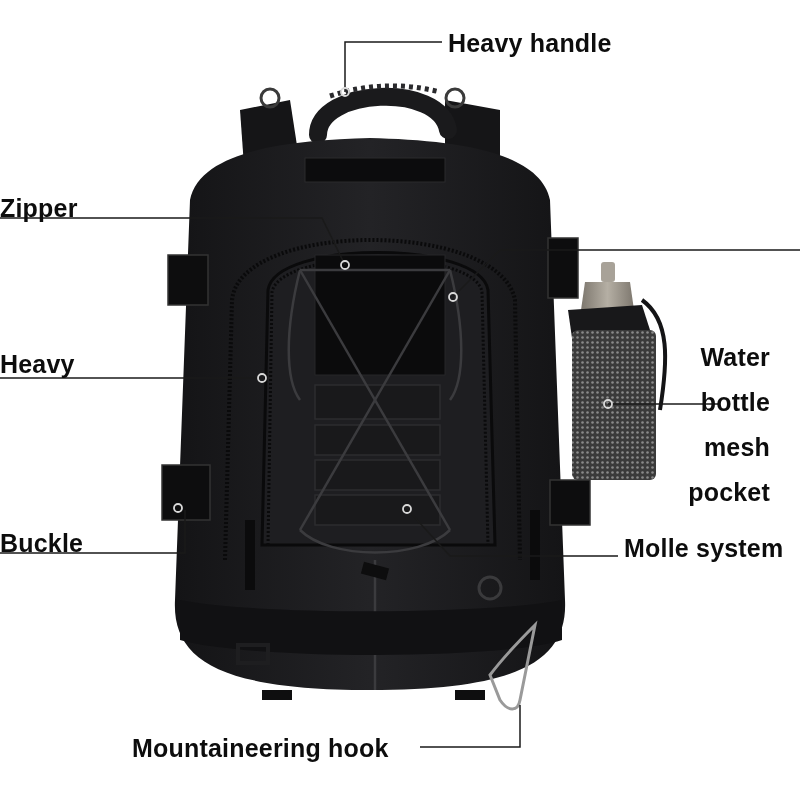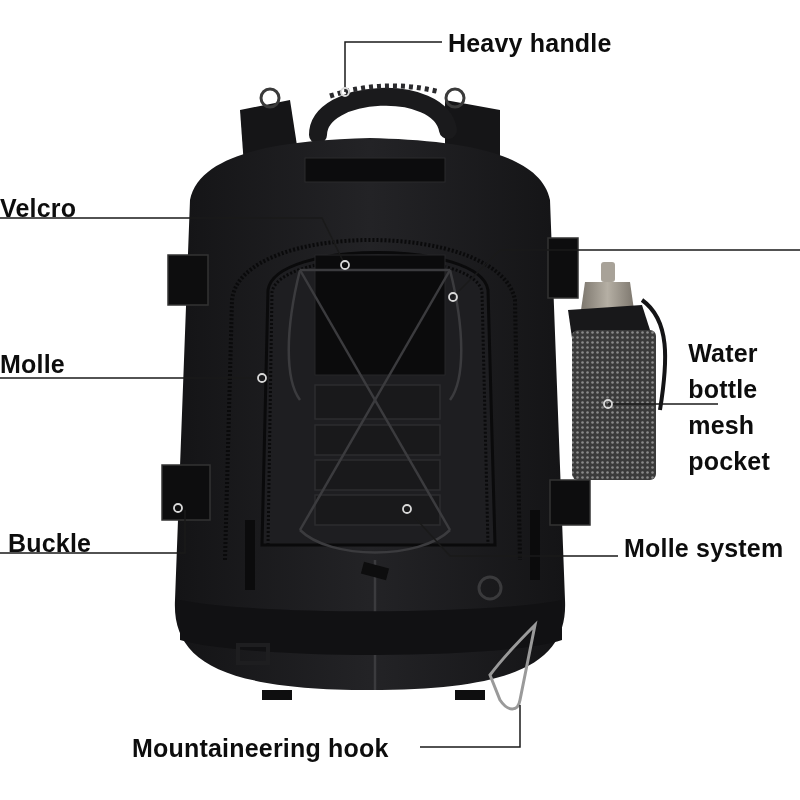--- a/index.html
+++ b/index.html
@@ -137,7 +137,7 @@
   </svg>
 
   <div class="label" style="left:448px; top:31px;">Heavy handle</div>
-  <div class="label" style="left:0px; top:196px;">Velcro</div>
+  <div class="label" style="left:0px; top:196px;">Zipper</div>
   <div class="label" style="left:0px; top:352px;">Molle</div>
   <div class="label multi" style="right:2px; top:335px;">Water
 bottle

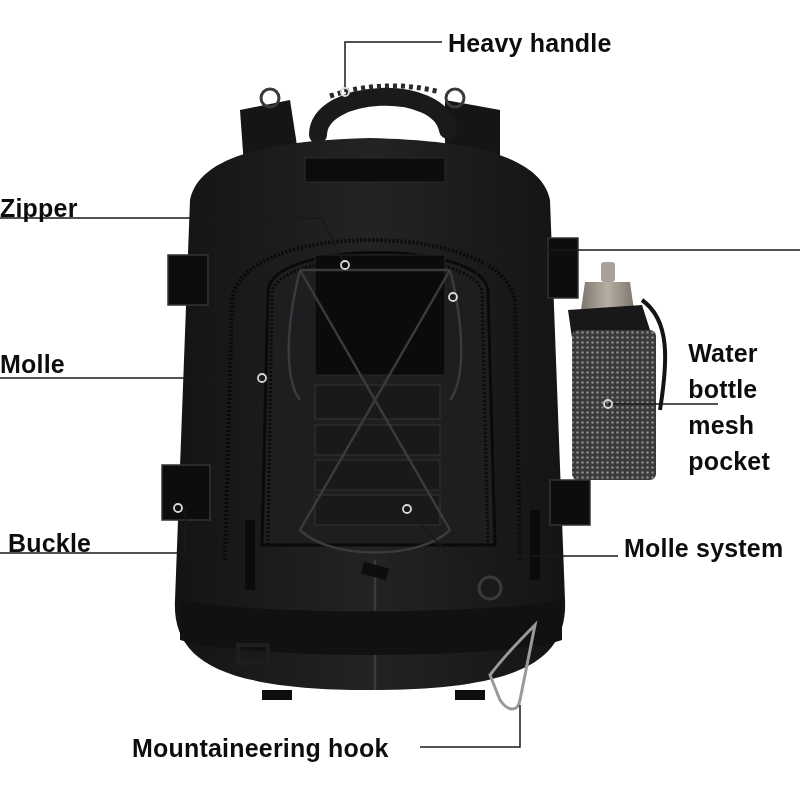--- a/index.html
+++ b/index.html
@@ -138,7 +138,7 @@
 
   <div class="label" style="left:448px; top:31px;">Heavy handle</div>
   <div class="label" style="left:0px; top:196px;">Zipper</div>
-  <div class="label" style="left:0px; top:352px;">Molle</div>
+  <div class="label" style="left:0px; top:352px;">Heavy</div>
   <div class="label multi" style="right:2px; top:335px;">Water
 bottle
 mesh

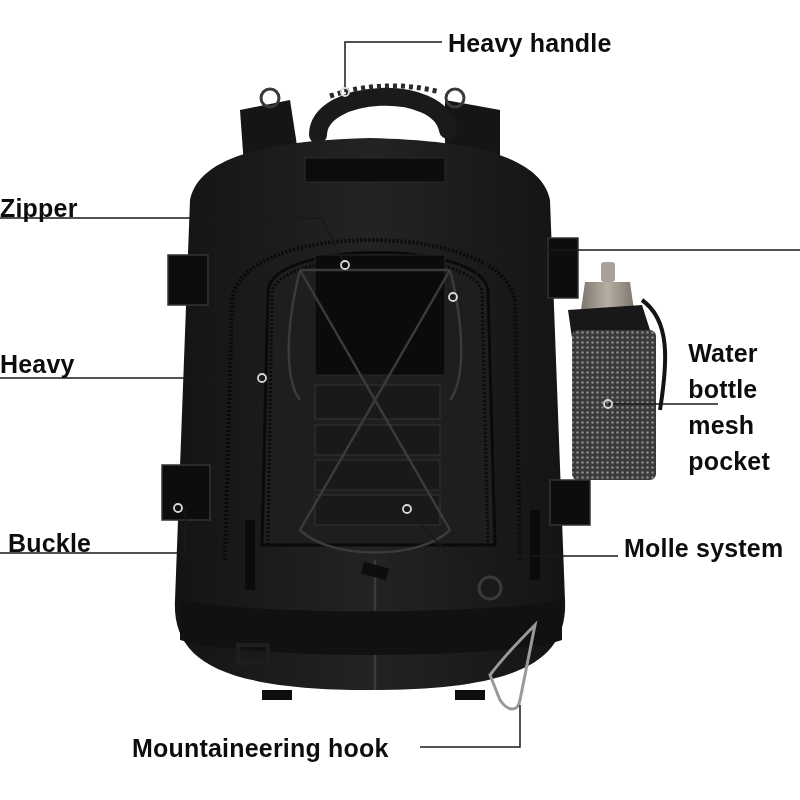--- a/index.html
+++ b/index.html
@@ -15,7 +15,7 @@
       white-space: nowrap;
       letter-spacing: 0.2px;
     }
-    .label.multi { text-align: left; line-height: 36px; white-space: pre-line; }
+    .label.multi { text-align: right; line-height: 45px; white-space: pre-line; }
     svg { position: absolute; left: 0; top: 0; }
   </style>
 </head>

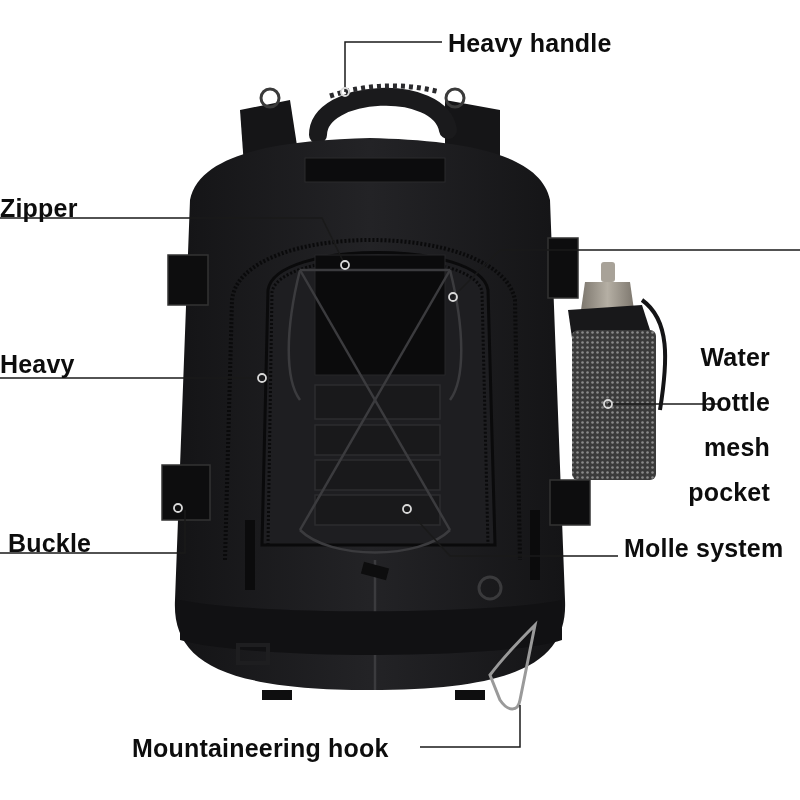--- a/index.html
+++ b/index.html
@@ -143,7 +143,7 @@
 bottle
 mesh
 pocket</div>
-  <div class="label" style="left:0px; top:531px;padding-left:8px;">Buckle</div>
+  <div class="label" style="left:0px; top:531px;">Buckle</div>
   <div class="label" style="left:132px; top:736px;">Mountaineering hook</div>
   <div class="label" style="left:624px; top:536px;">Molle system</div>
 </div>

